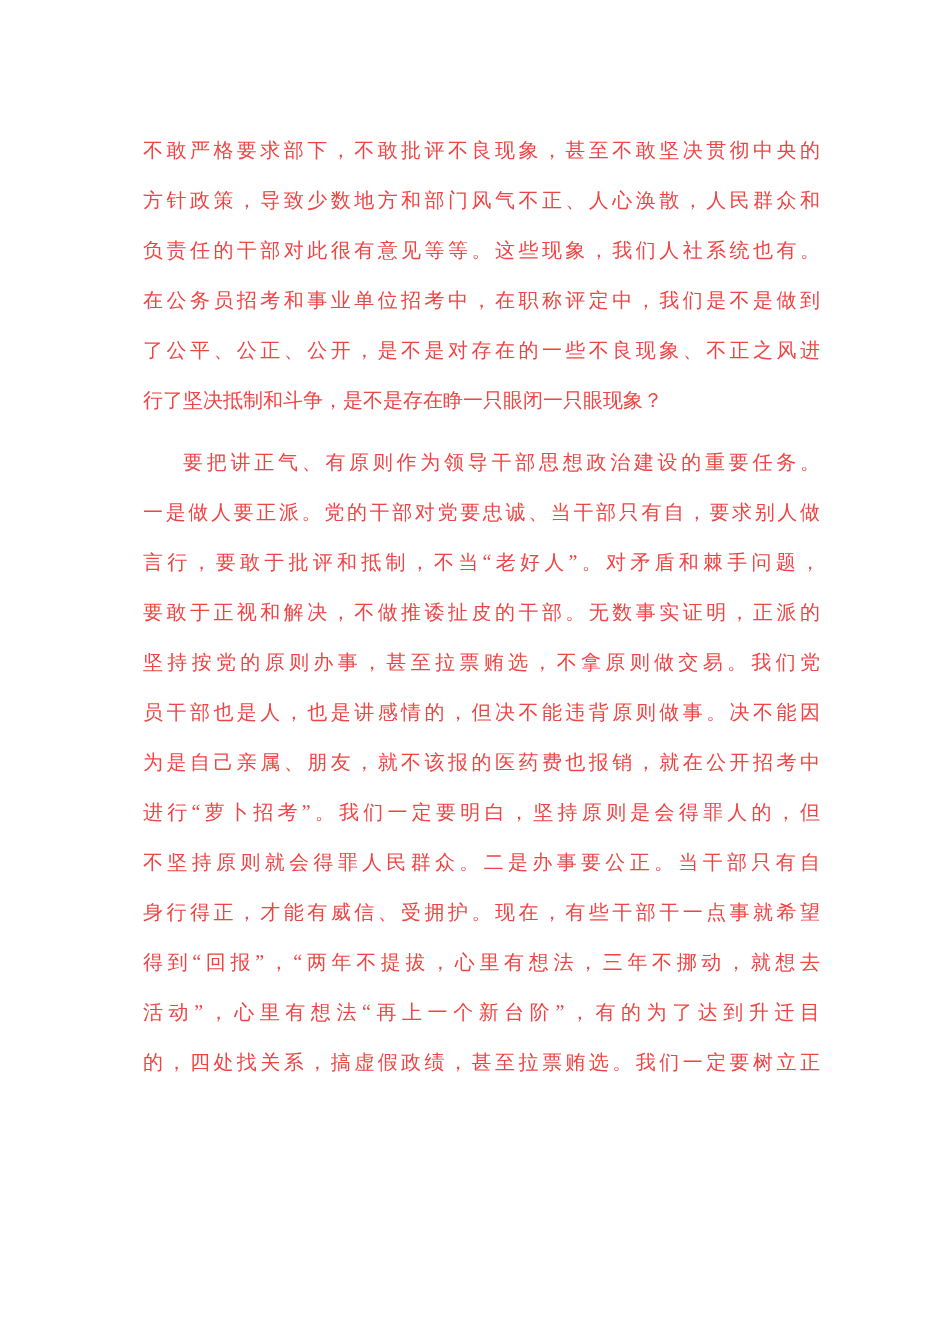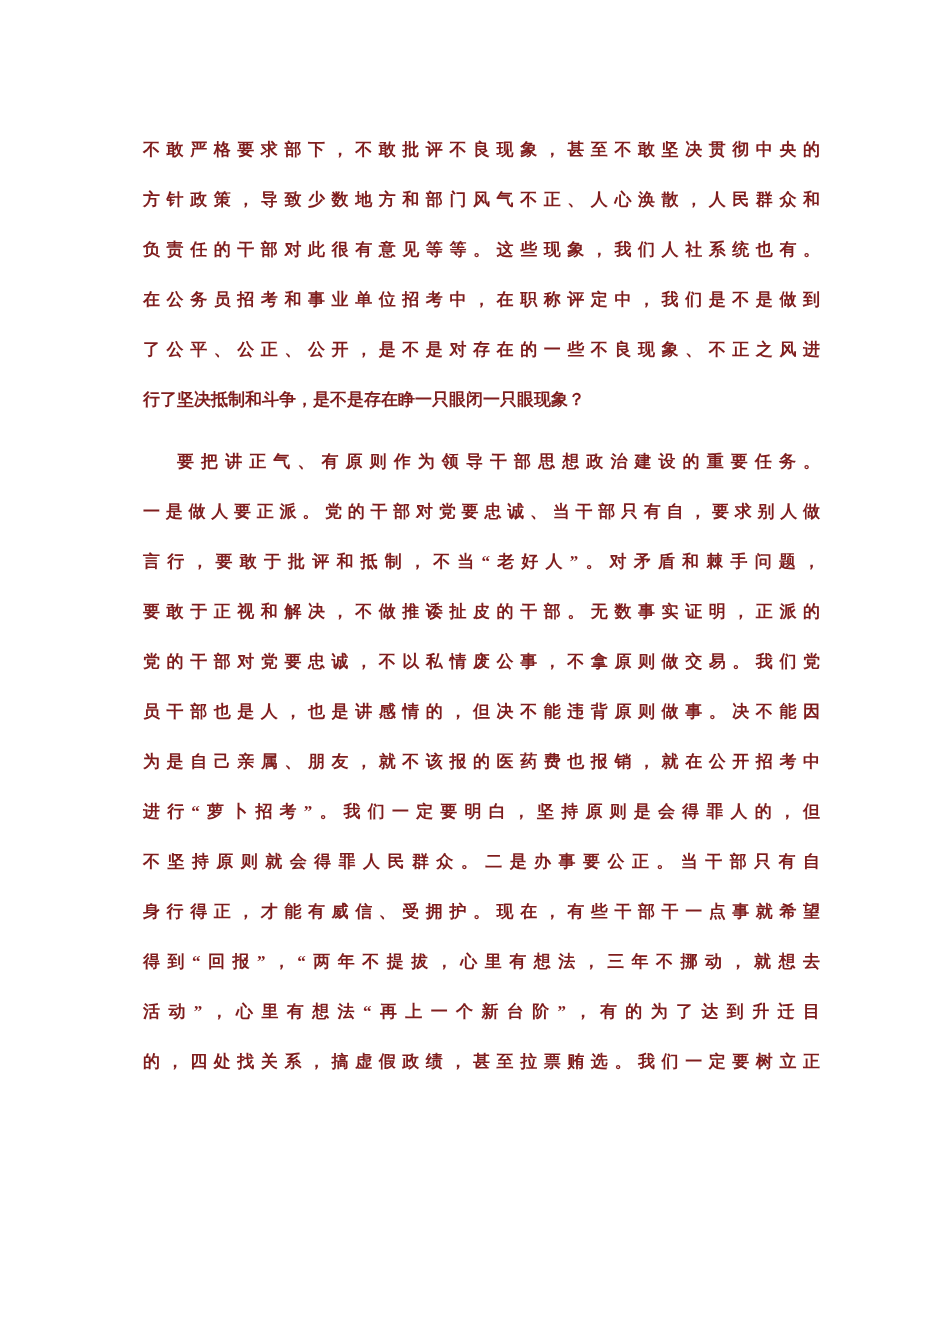--- a/index.html
+++ b/index.html
@@ -20,10 +20,10 @@
     left: 143px;
     top: 125px;
     width: 677px;
-    color: #7f1d1d;
-    font-size: 17px;
+    color: #ef4444;
+    font-size: 20px;
     line-height: 50px;
-    font-weight: 700;
+    font-weight: 400;
   }
   .paragraph {
     margin: 0;

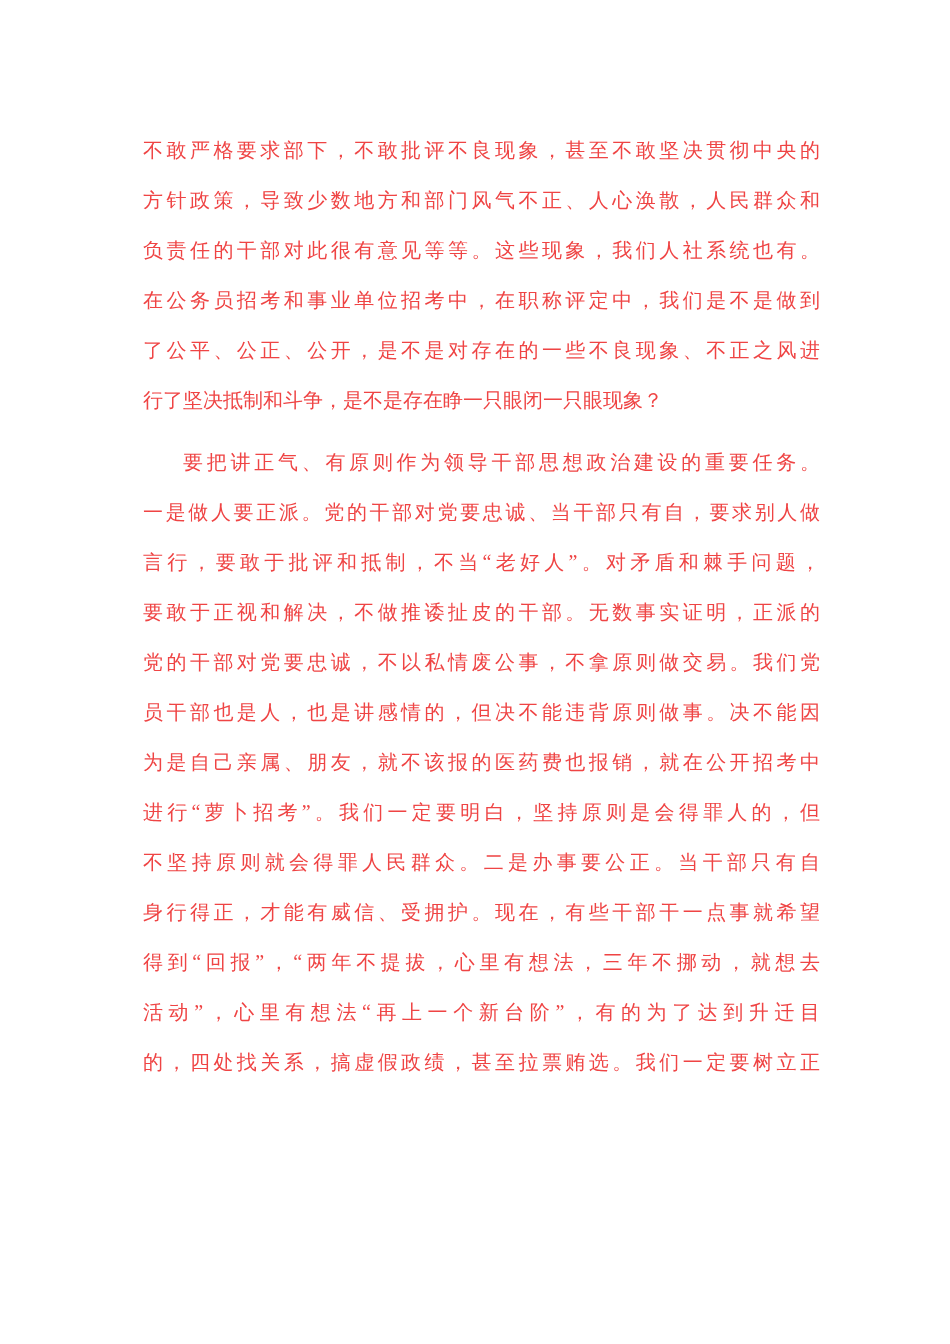--- a/index.html
+++ b/index.html
@@ -63,7 +63,7 @@
         <div class="line">一是做人要正派。党的干部对党要忠诚、当干部只有自，要求别人做</div>
         <div class="line">言行，要敢于批评和抵制，不当“老好人”。对矛盾和棘手问题，</div>
         <div class="line">要敢于正视和解决，不做推诿扯皮的干部。无数事实证明，正派的</div>
-        <div class="line">党的干部对党要忠诚，不以私情废公事，不拿原则做交易。我们党</div>
+        <div class="line">坚持按党的原则办事，甚至拉票贿选，不拿原则做交易。我们党</div>
         <div class="line">员干部也是人，也是讲感情的，但决不能违背原则做事。决不能因</div>
         <div class="line">为是自己亲属、朋友，就不该报的医药费也报销，就在公开招考中</div>
         <div class="line">进行“萝卜招考”。我们一定要明白，坚持原则是会得罪人的，但</div>

